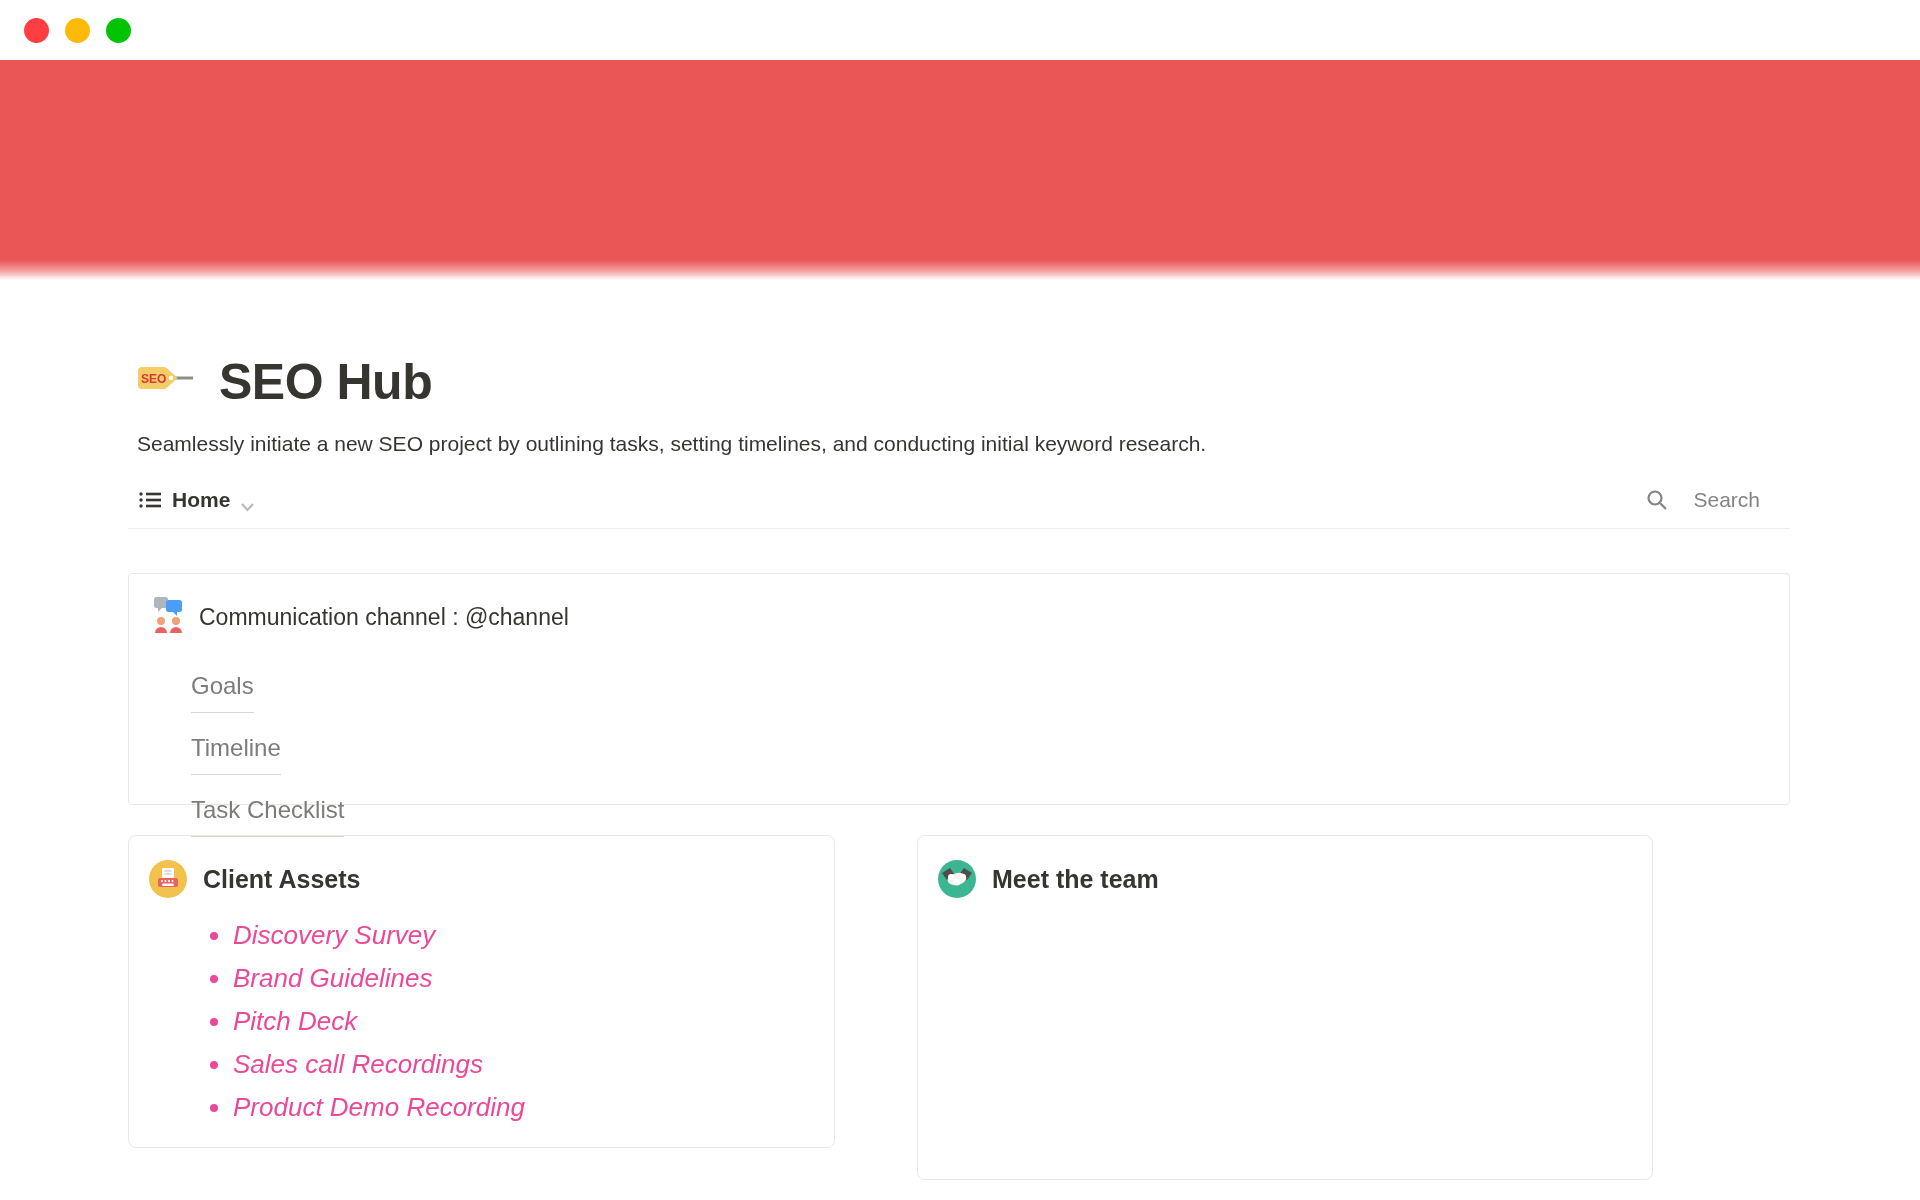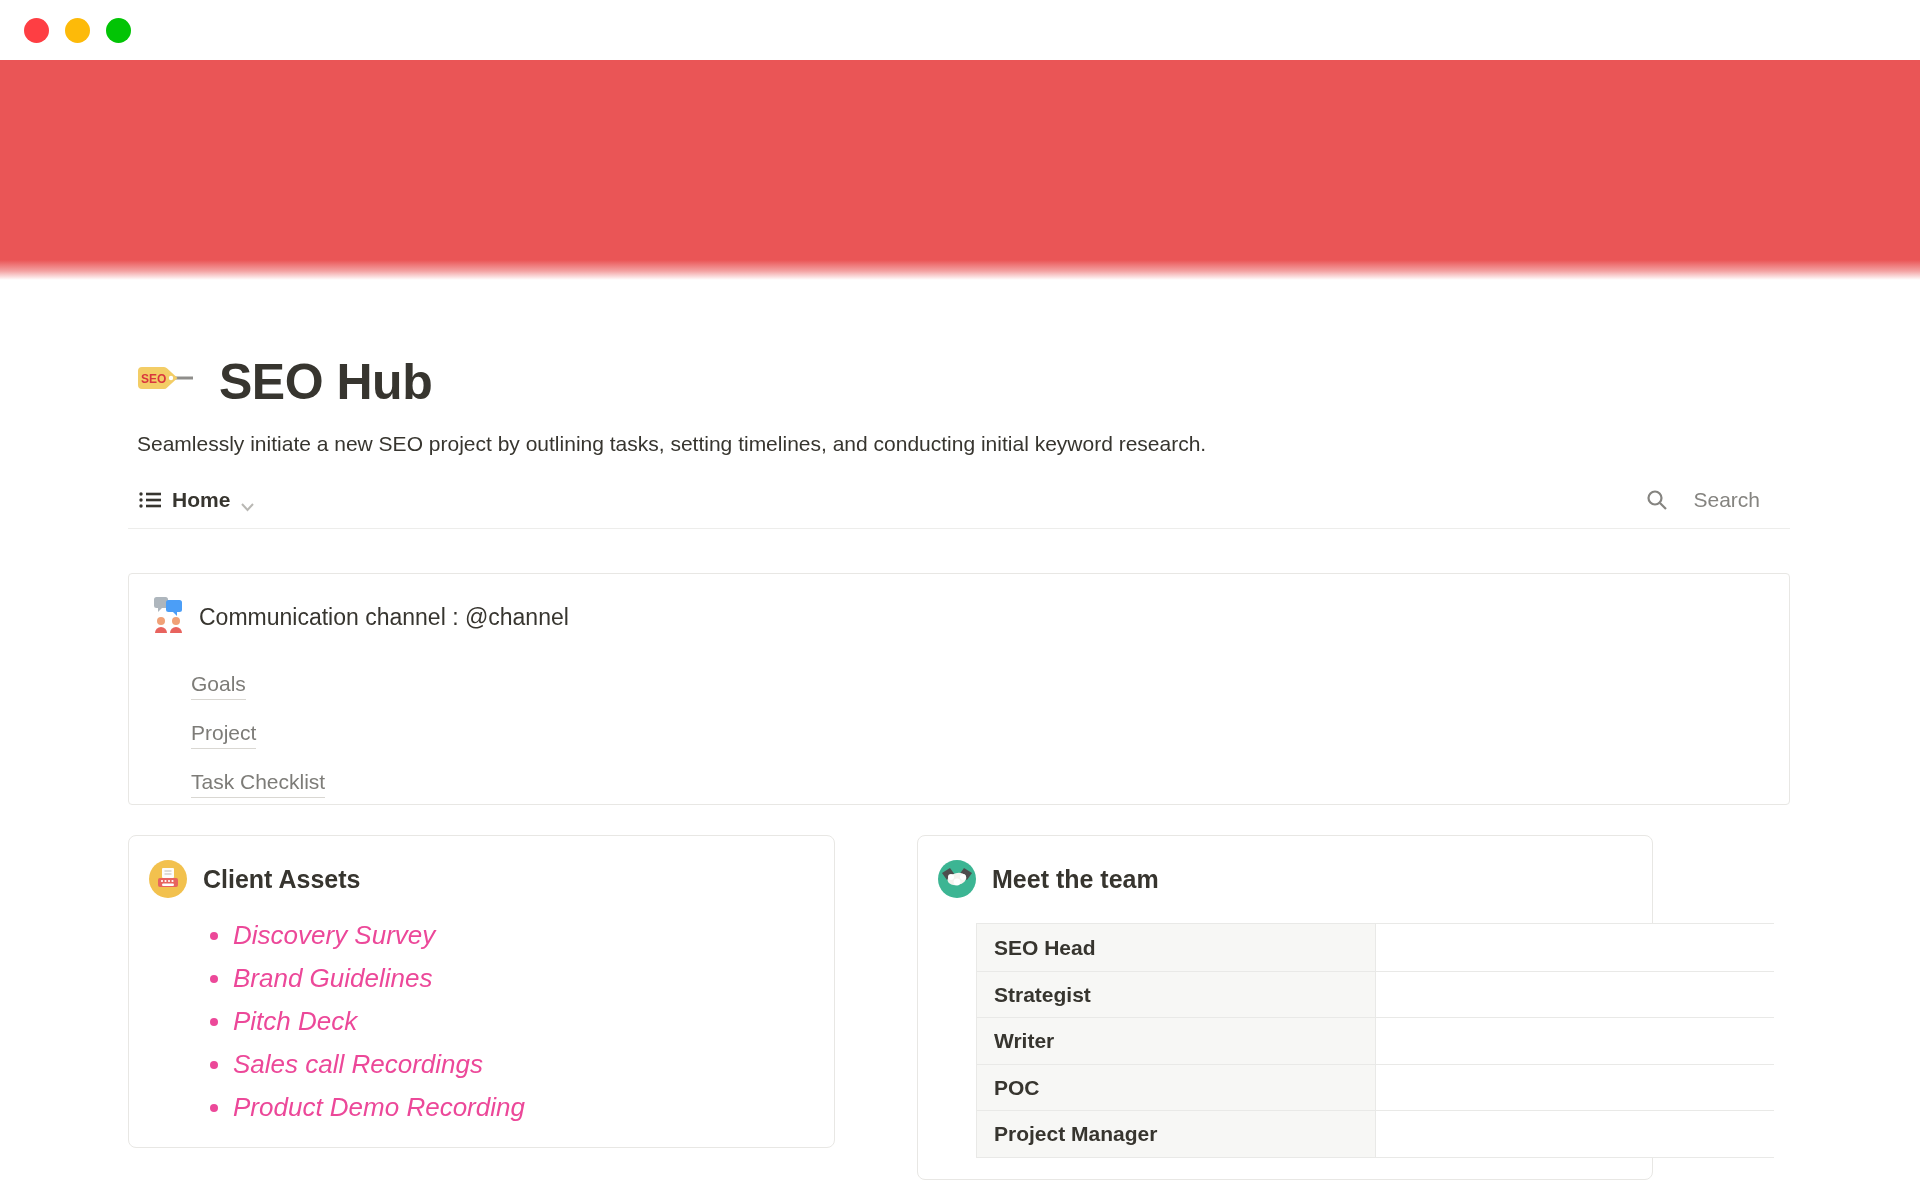--- a/index.html
+++ b/index.html
@@ -38,8 +38,8 @@
   .callout-icon { width:32px; height:38px; flex:none; margin-top:-2px; }
   .callout-text { font-size:23px; color:#37352f; padding-top:6px; }
   .callout-links { margin:38px 0 0 38px; display:flex; flex-direction:column; gap:21px; align-items:flex-start; }
-  .doc-link { font-size:21px; color:#7d7c78; text-decoration:none; border-bottom:1.5px solid #d9d7d2;
-              padding-bottom:3px; cursor:pointer; }
+  .doc-link { font-size:24px; color:#7d7c78; text-decoration:none; border-bottom:1.5px solid #d9d7d2;
+              padding-bottom:12px; cursor:pointer; }
 
   
   .cards { display:flex; gap:82px; margin-top:30px; align-items:flex-start; }

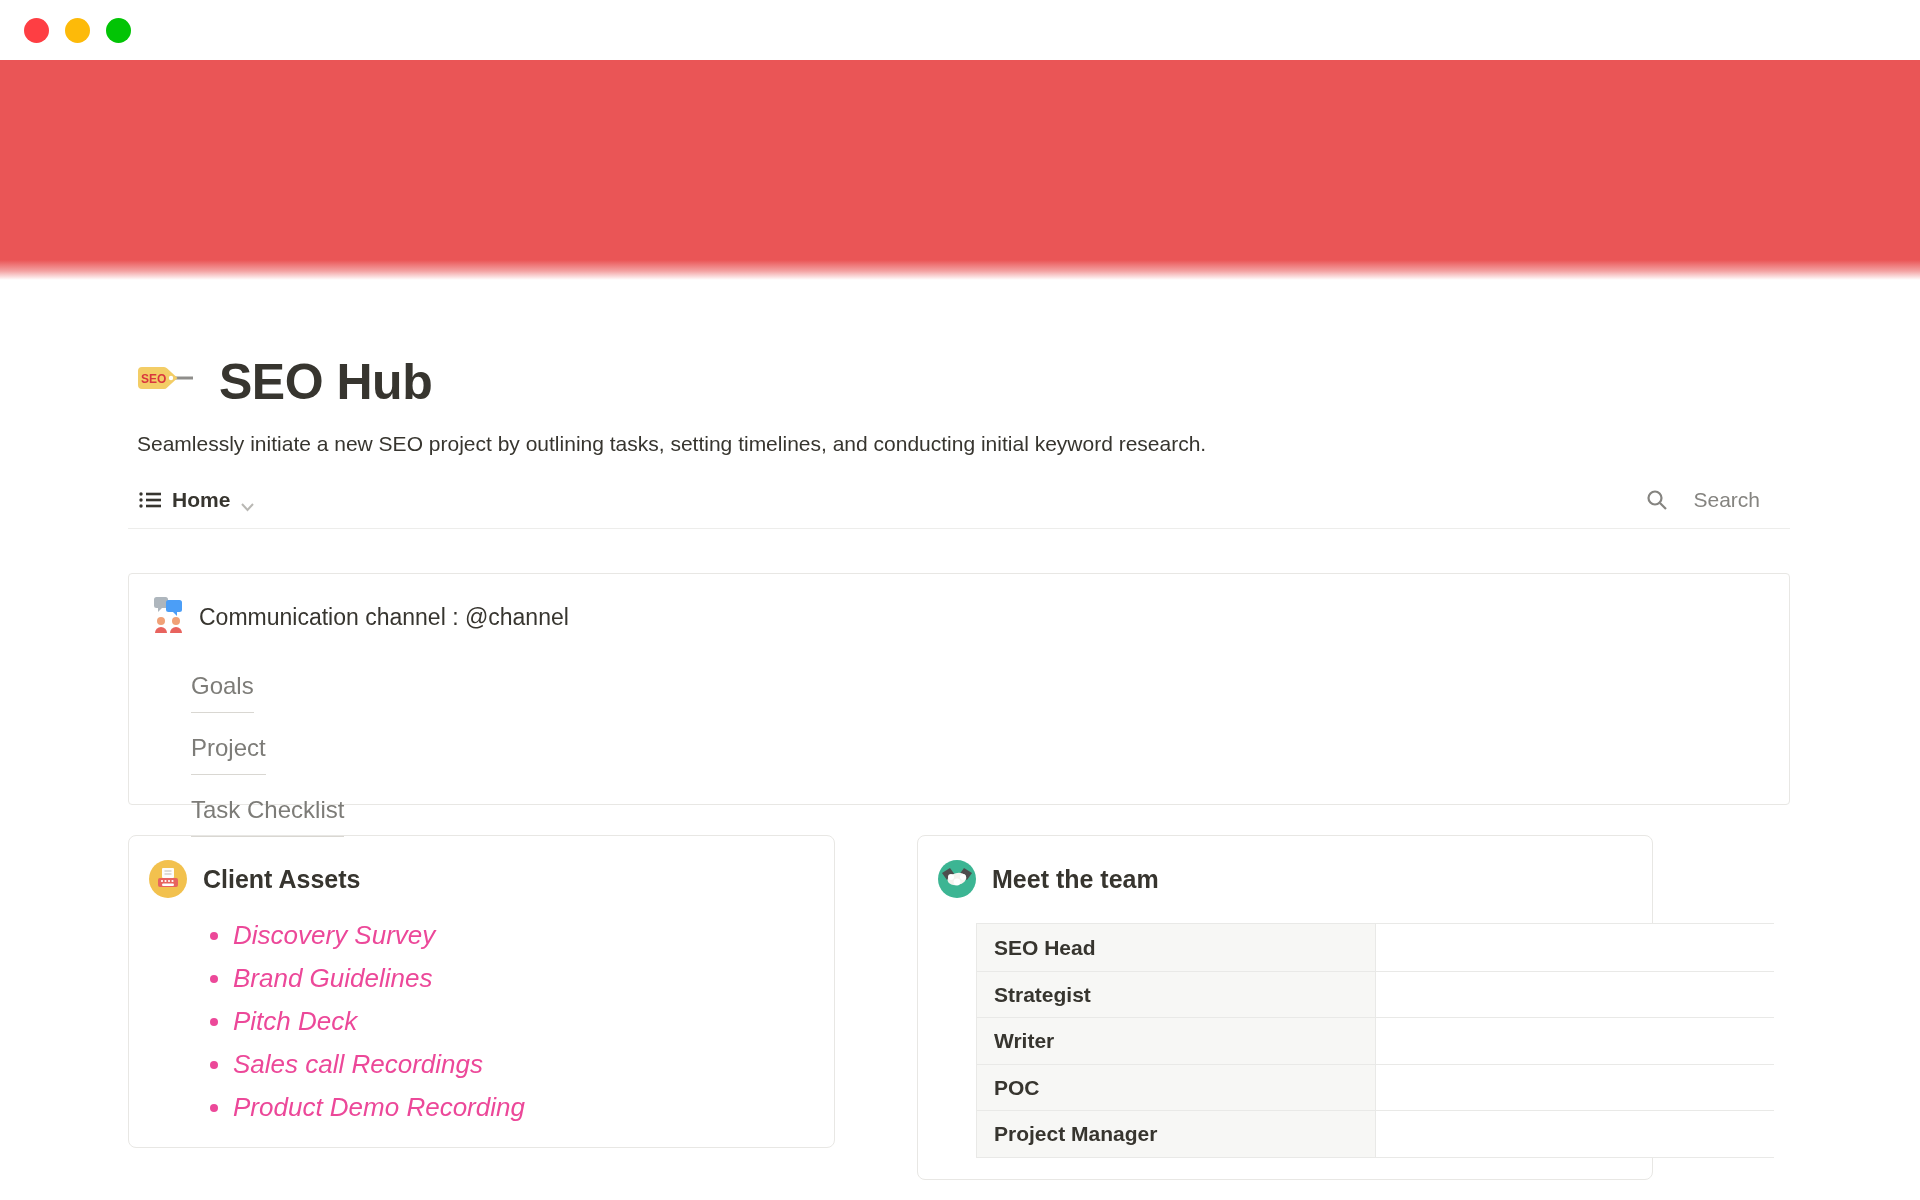--- a/index.html
+++ b/index.html
@@ -126,7 +126,7 @@
     </div>
     <div class="callout-links">
         <a class="doc-link">Goals</a>
-        <a class="doc-link">Project</a>
+        <a class="doc-link">Timeline</a>
         <a class="doc-link">Task Checklist</a>
       </div>
   </div>

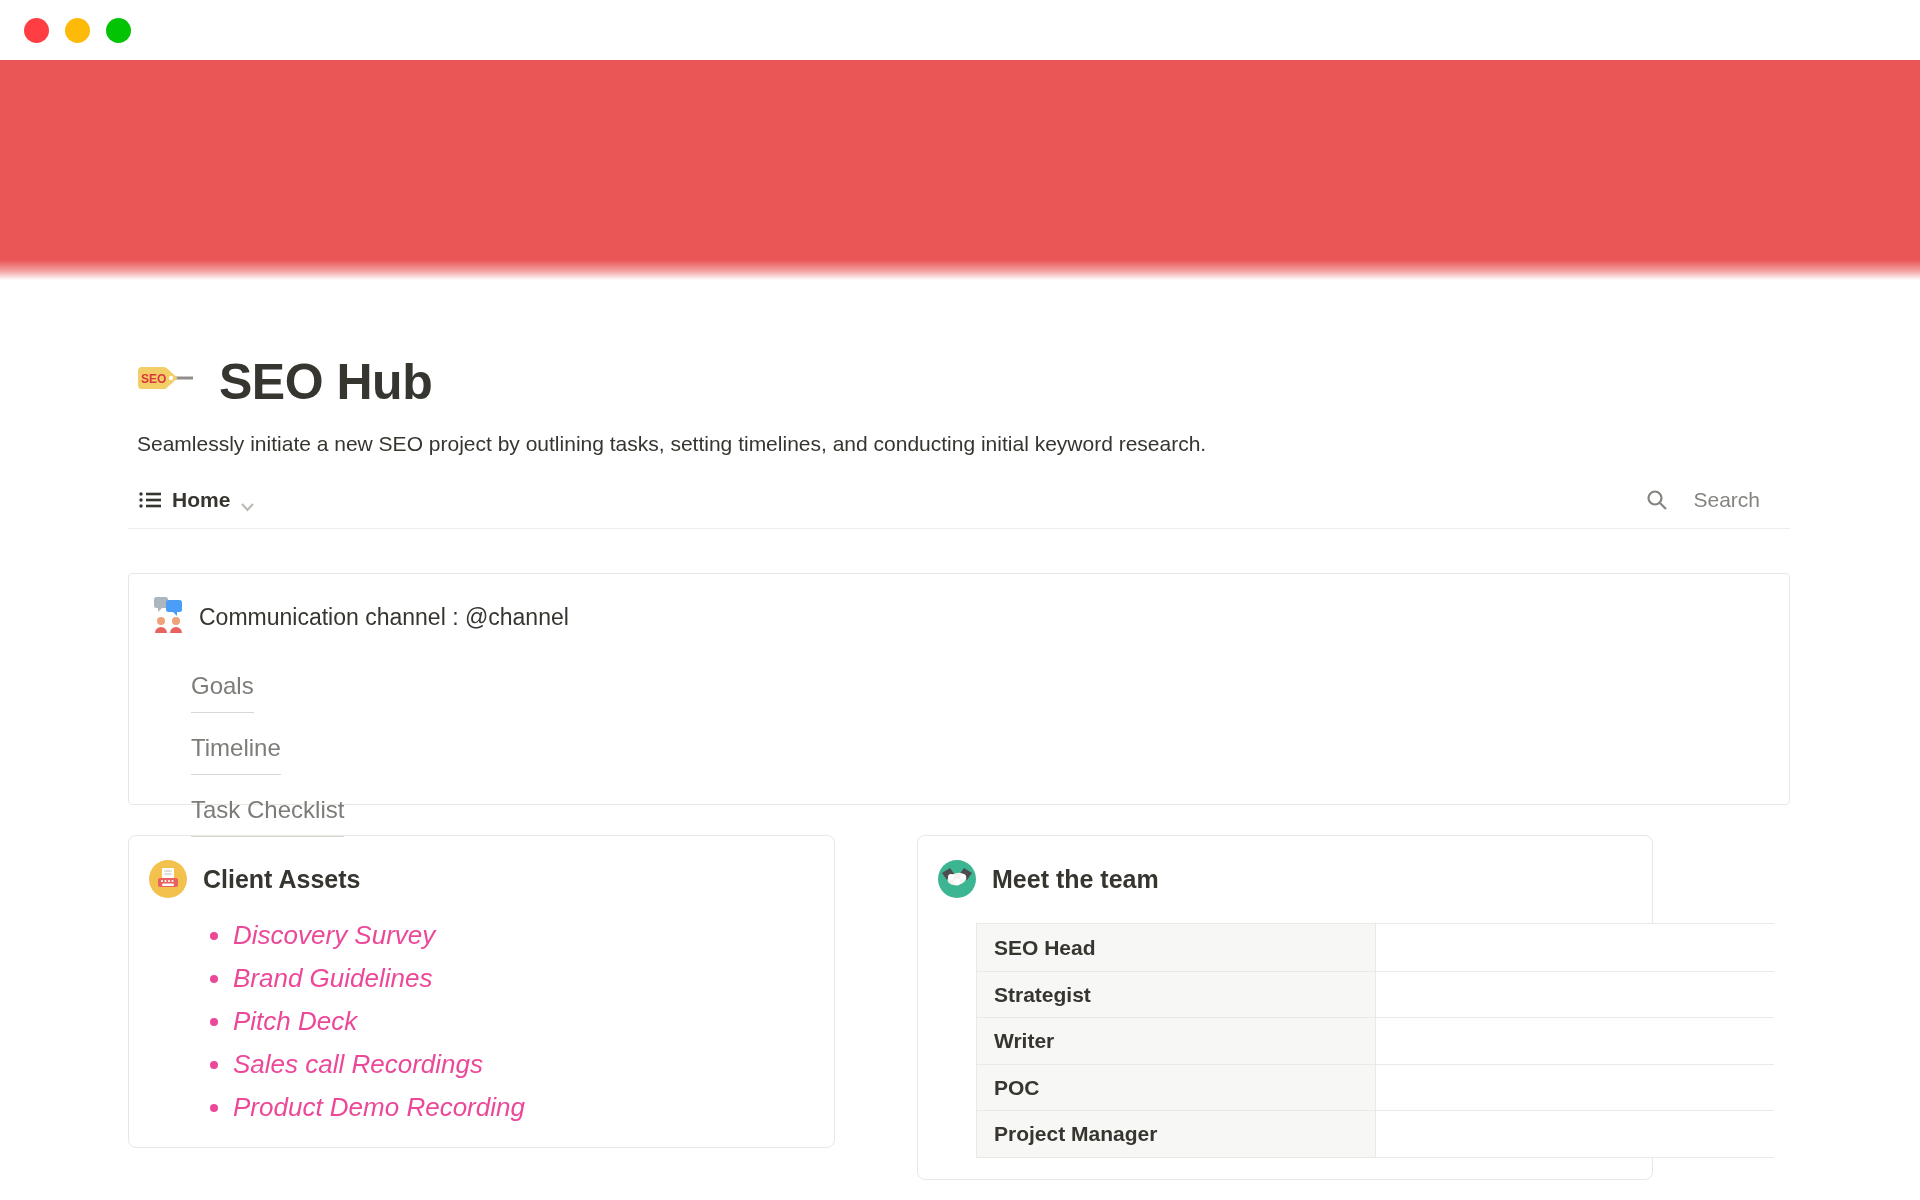--- a/index.html
+++ b/index.html
@@ -173,28 +173,6 @@
         </div>
         <span class="card-title">Meet the team</span>
       </div>
-      <div class="team-table">
-          <div class="trow">
-          <div class="tcell-role">SEO Head</div>
-          <div class="tcell-person"></div>
-        </div>
-          <div class="trow">
-          <div class="tcell-role">Strategist</div>
-          <div class="tcell-person"></div>
-        </div>
-          <div class="trow">
-          <div class="tcell-role">Writer</div>
-          <div class="tcell-person"></div>
-        </div>
-          <div class="trow">
-          <div class="tcell-role">POC</div>
-          <div class="tcell-person"></div>
-        </div>
-          <div class="trow">
-          <div class="tcell-role">Project Manager</div>
-          <div class="tcell-person"></div>
-        </div>
-        </div>
     </div>
 
   </div>

